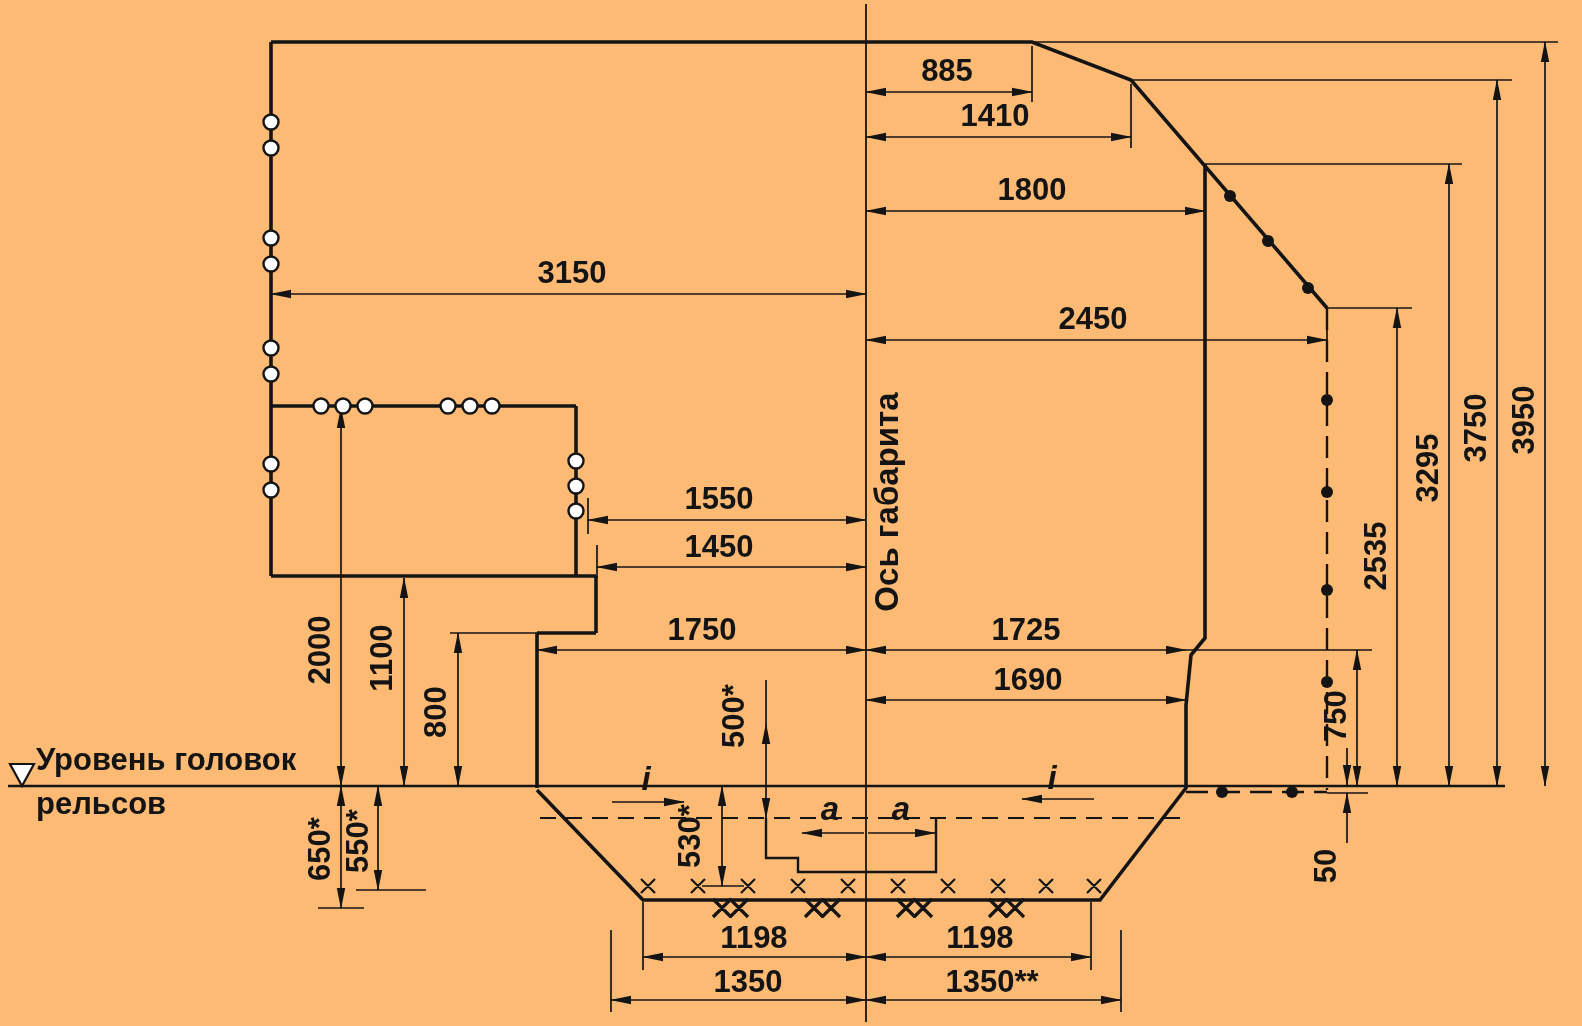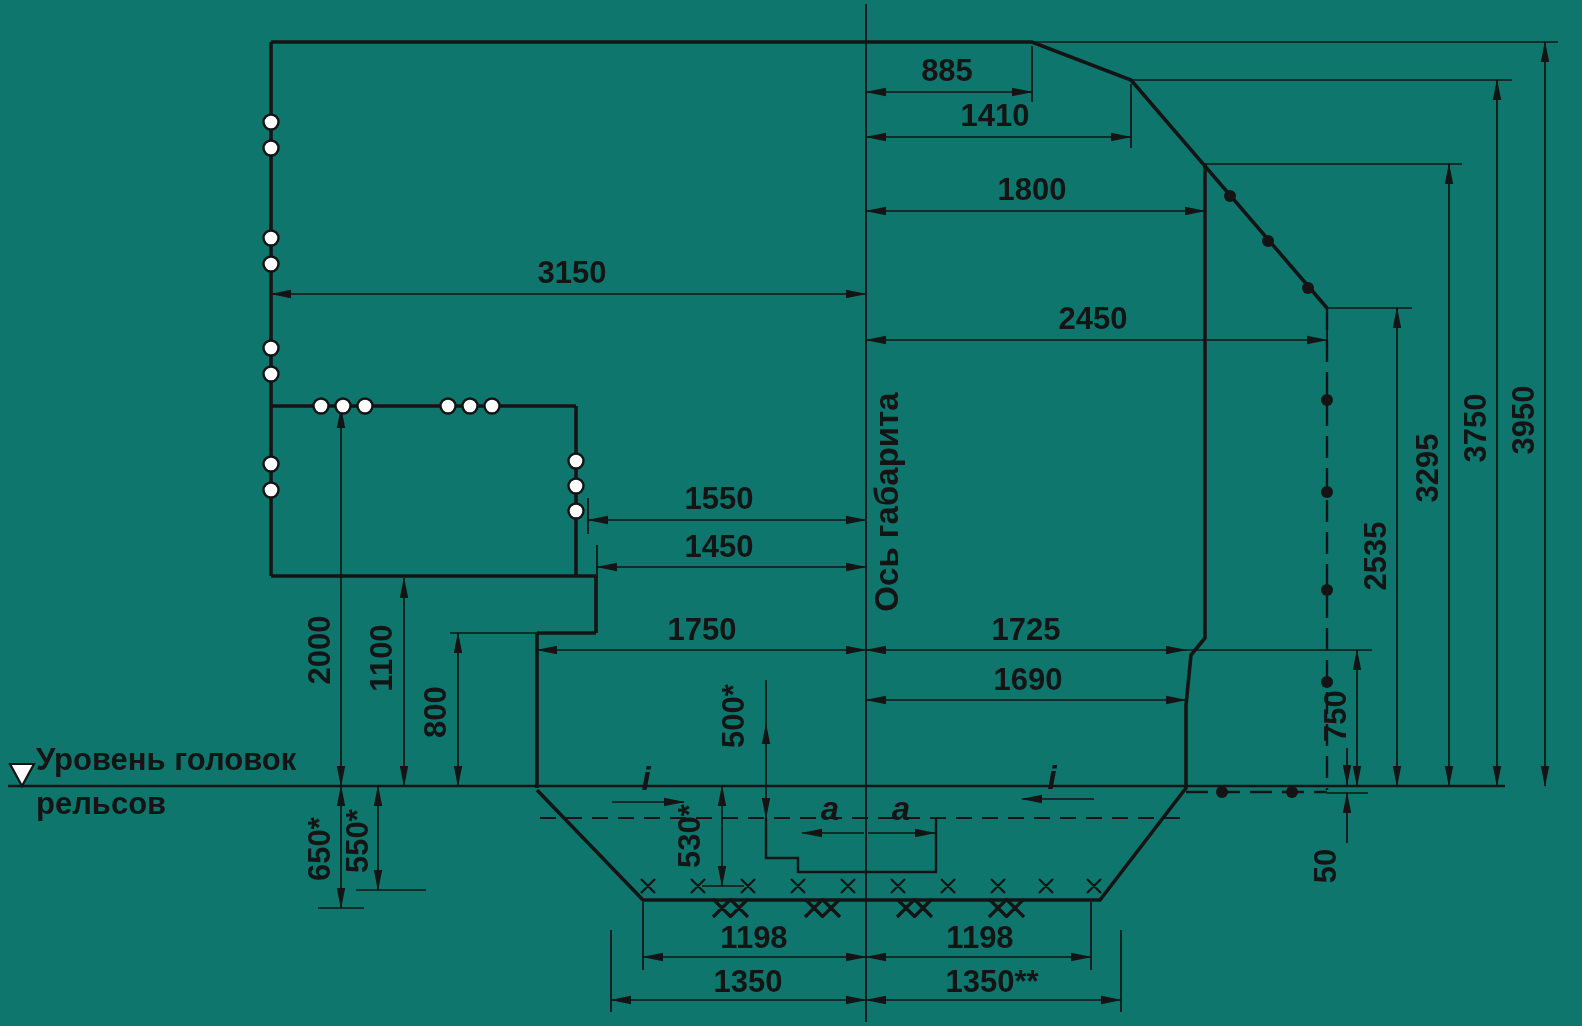--- a/index.html
+++ b/index.html
@@ -4,7 +4,7 @@
 <style>
   html,body{margin:0;padding:0;background:#ffffff;}
   .stage{
-    width:1582px;height:1026px;background:#0f766e;overflow:hidden;
+    width:1582px;height:1026px;background:#fdba74;overflow:hidden;
     font-family:"Liberation Sans",sans-serif;
   }
   svg{display:block;}

